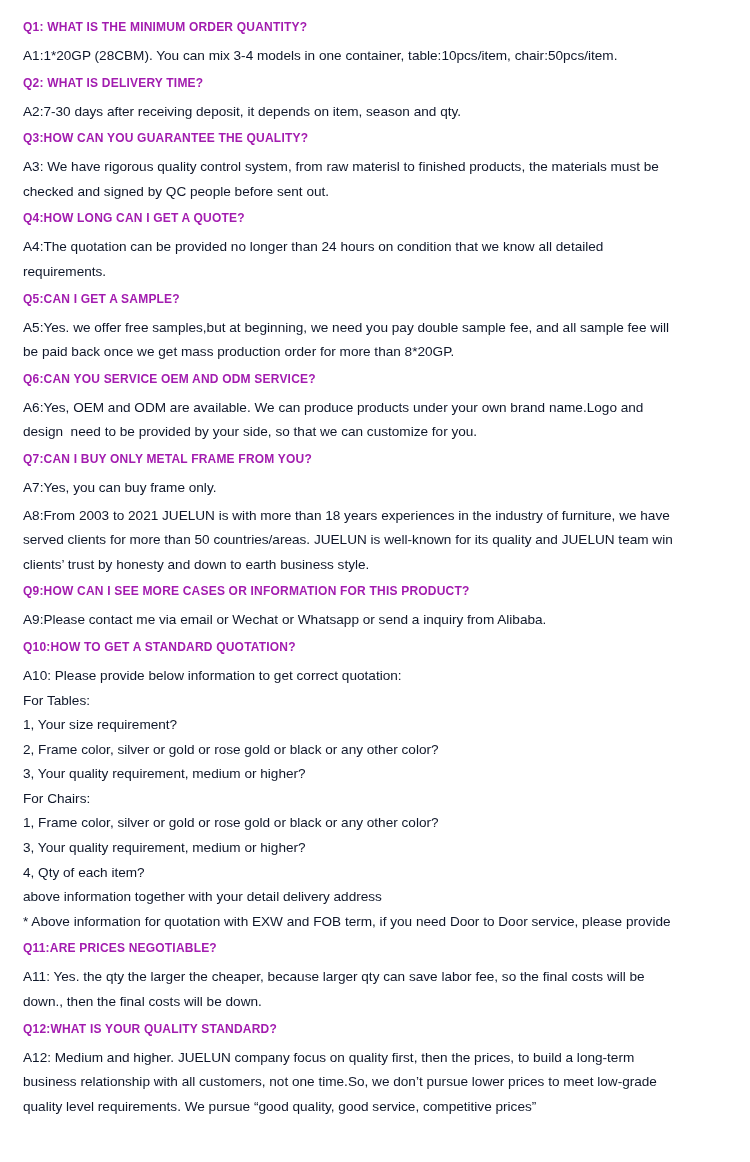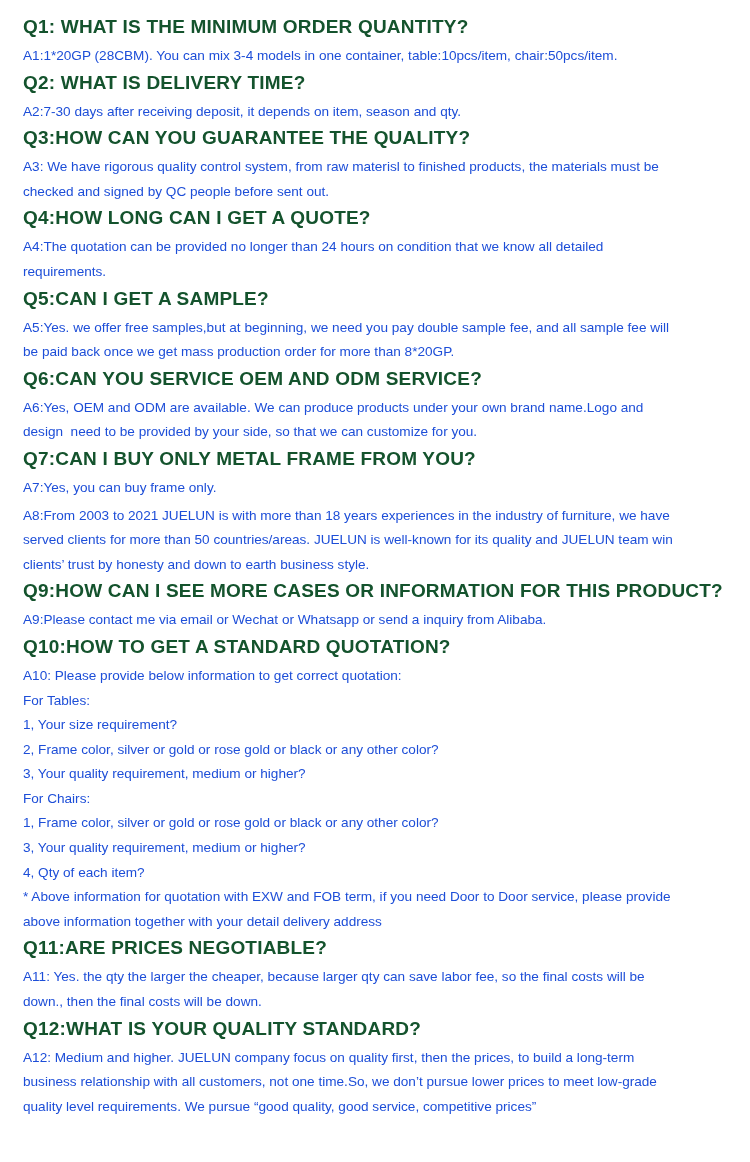--- a/index.html
+++ b/index.html
@@ -9,9 +9,9 @@
     font-family: "Liberation Sans", sans-serif;
   }
   .q {
-    color: #14532d;
+    color: #a21caf;
     font-weight: bold;
-    font-size: 19px;
+    font-size: 12px;
     letter-spacing: 0.2px;
     line-height: 22px;
     height: 22px;

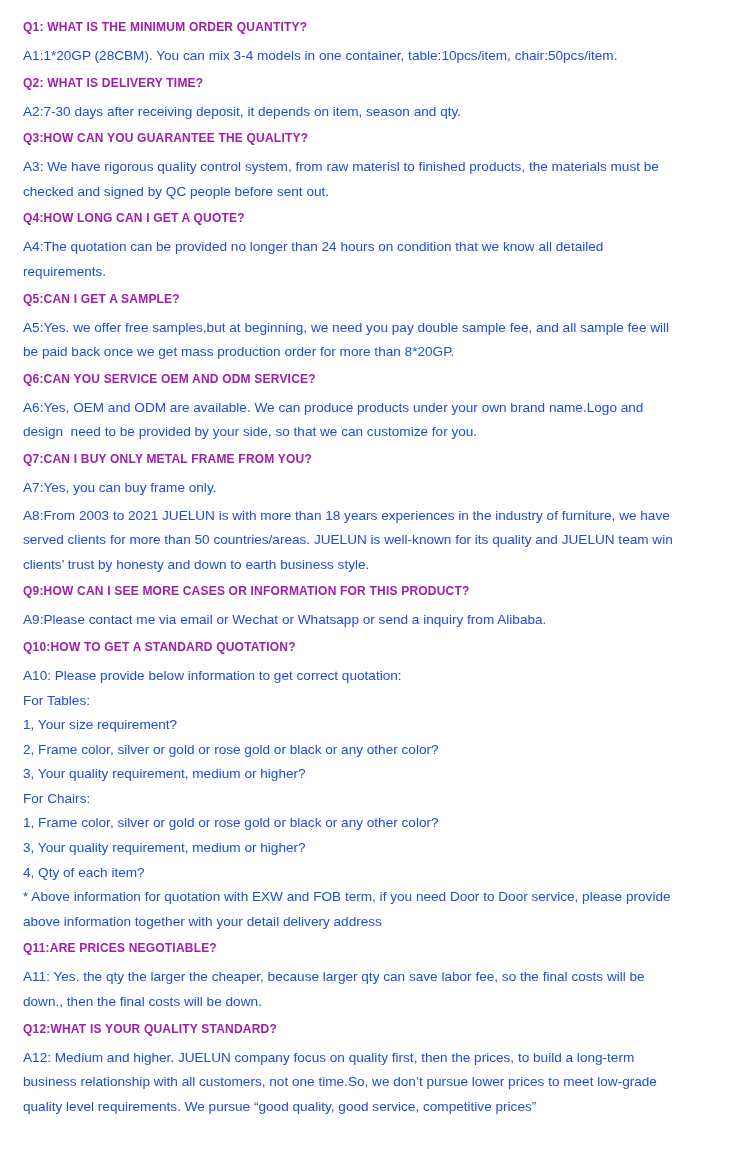--- a/index.html
+++ b/index.html
@@ -19,7 +19,7 @@
     white-space: nowrap;
   }
   .a {
-    color: #1d4ed8;
+    color: #0f172a;
     font-size: 13.6px;
     line-height: 24.6px;
     margin: 0 0 3px 0;

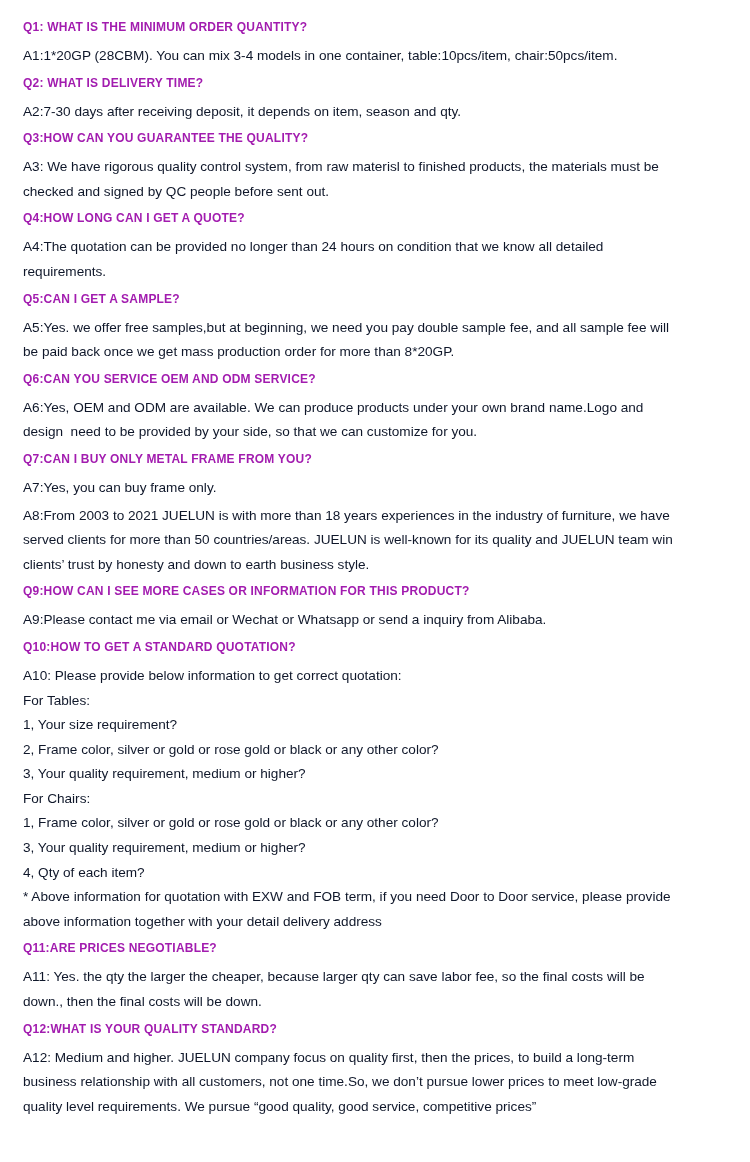--- a/index.html
+++ b/index.html
@@ -92,8 +92,8 @@
     <p>1, Frame color, silver or gold or rose gold or black or any other color?</p>
     <p>3, Your quality requirement, medium or higher?</p>
     <p>4, Qty of each item?</p>
+    <p>above information together with your detail delivery address</p>
     <p>* Above information for quotation with EXW and FOB term, if you need Door to Door service, please provide</p>
-    <p>above information together with your detail delivery address</p>
   </div>
 
   <div class="q">Q11:ARE PRICES NEGOTIABLE?</div>

